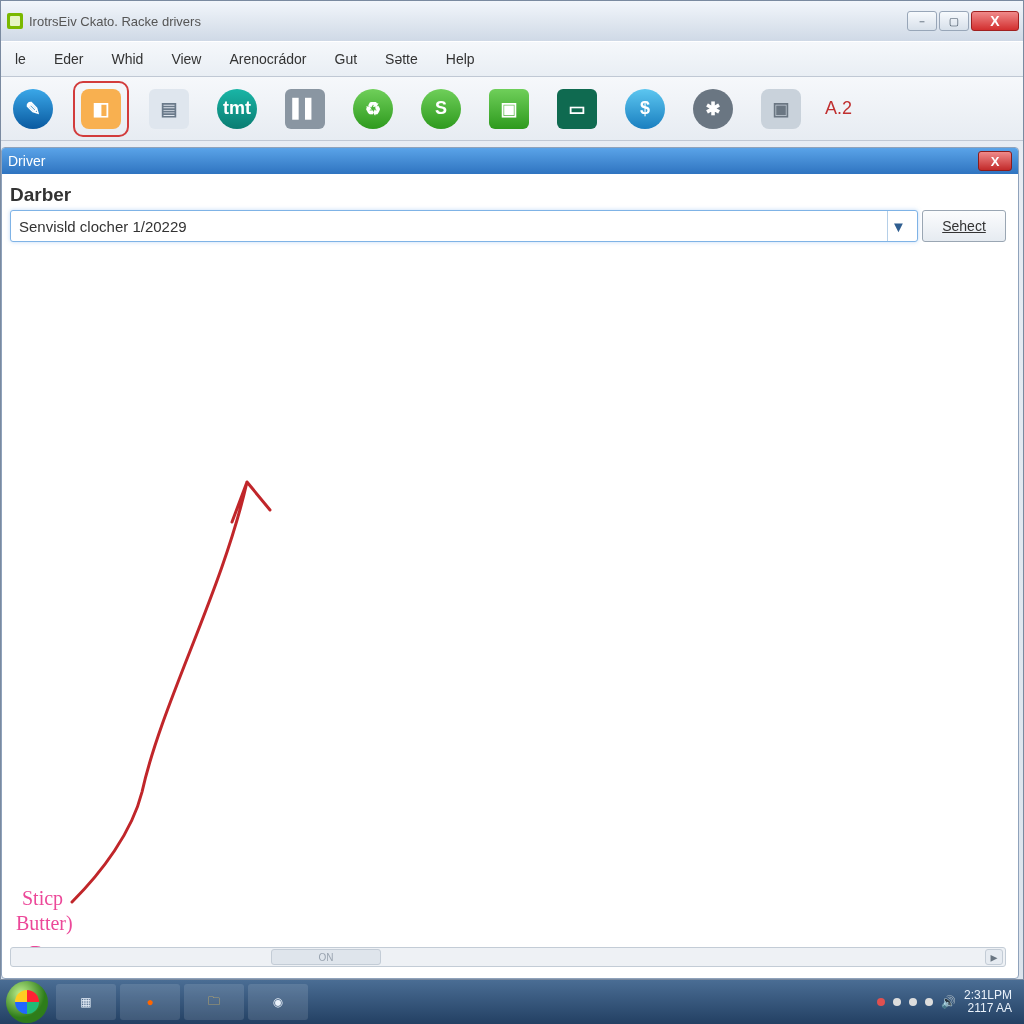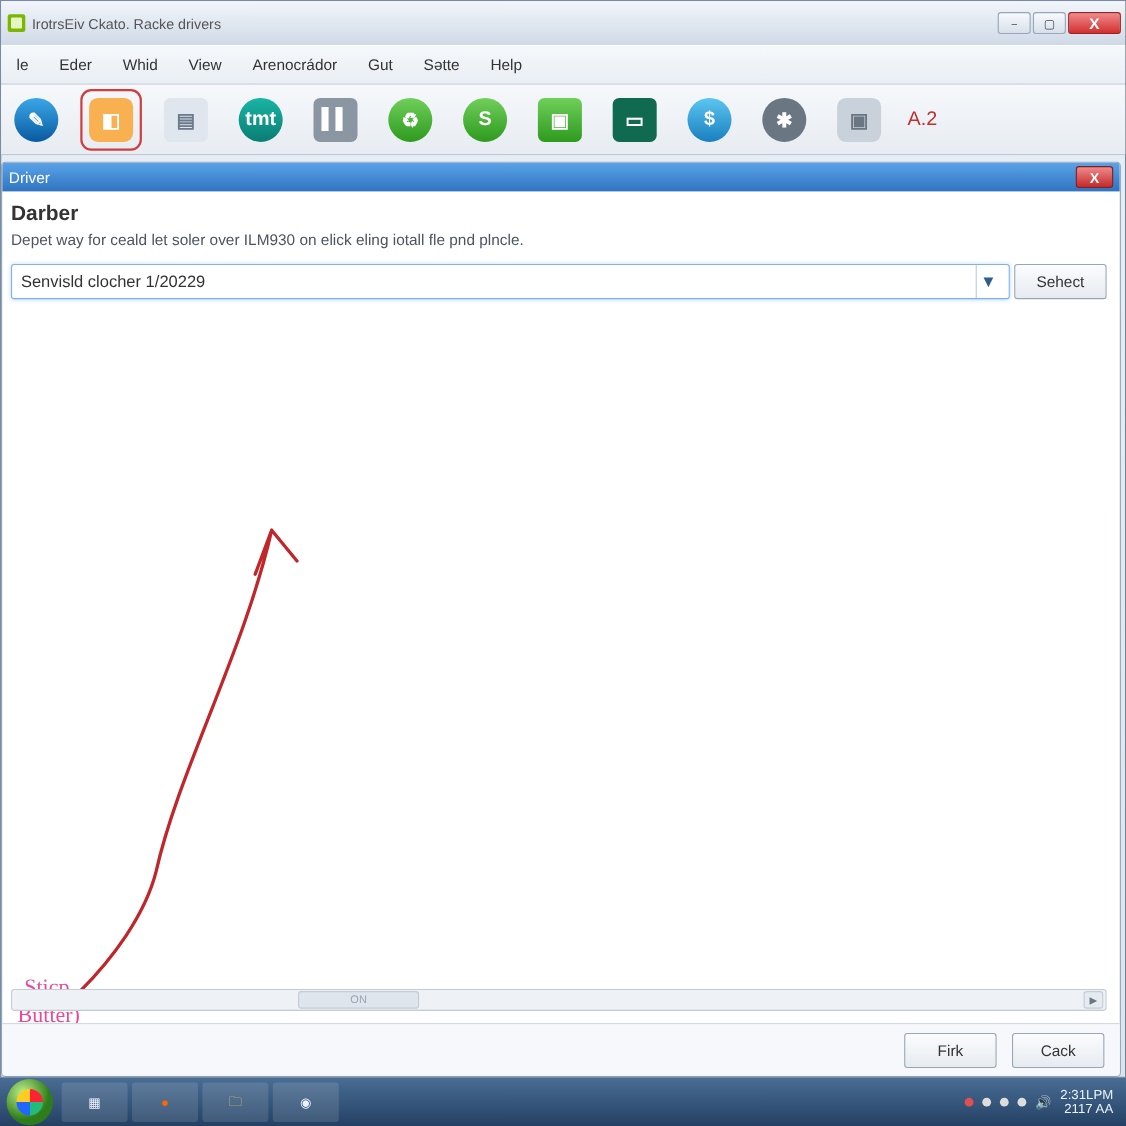--- a/index.html
+++ b/index.html
@@ -193,7 +193,6 @@
 
     <div class="body">
       <div class="h">Darber</div>
-      <div class="p1">Depet way for ceald let soler over ILM930 on elick eling iotall fle pnd plncle.</div>
 
       <div class="combo-row">
         <div class="combo">

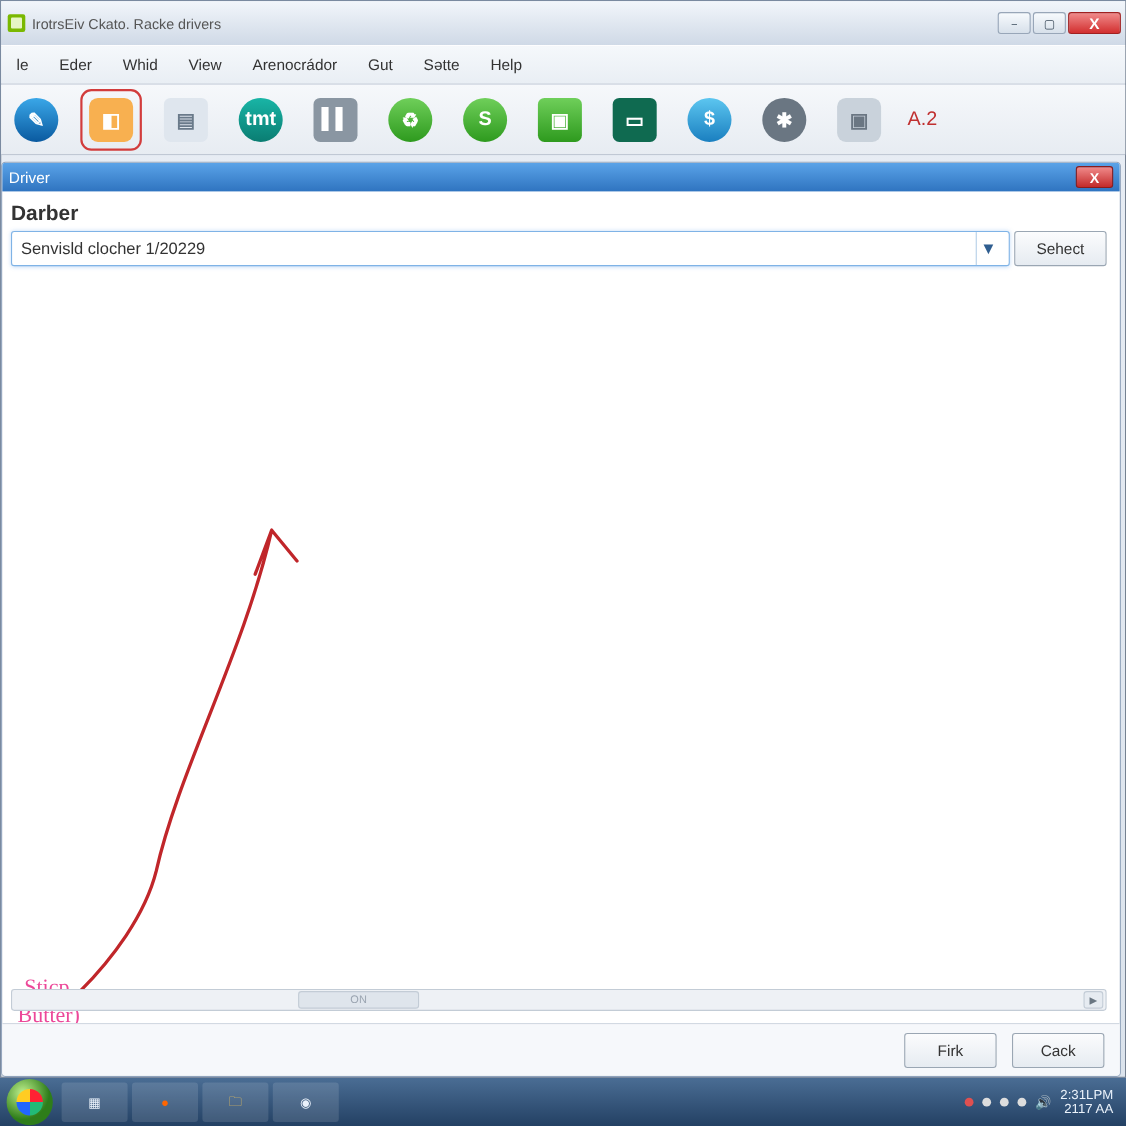--- a/index.html
+++ b/index.html
@@ -81,7 +81,7 @@
   .btn {
     min-width:84px; height:32px; border:1px solid #9aa6b3; border-radius:3px;
     background: linear-gradient(#fbfcfd,#e6ebf1); display:flex; align-items:center; justify-content:center;
-    font-size:14px; color:#333; padding:0 18px;
+    font-size:14px; color:#333; padding:0 18px;text-decoration:underline;
   }
 
   

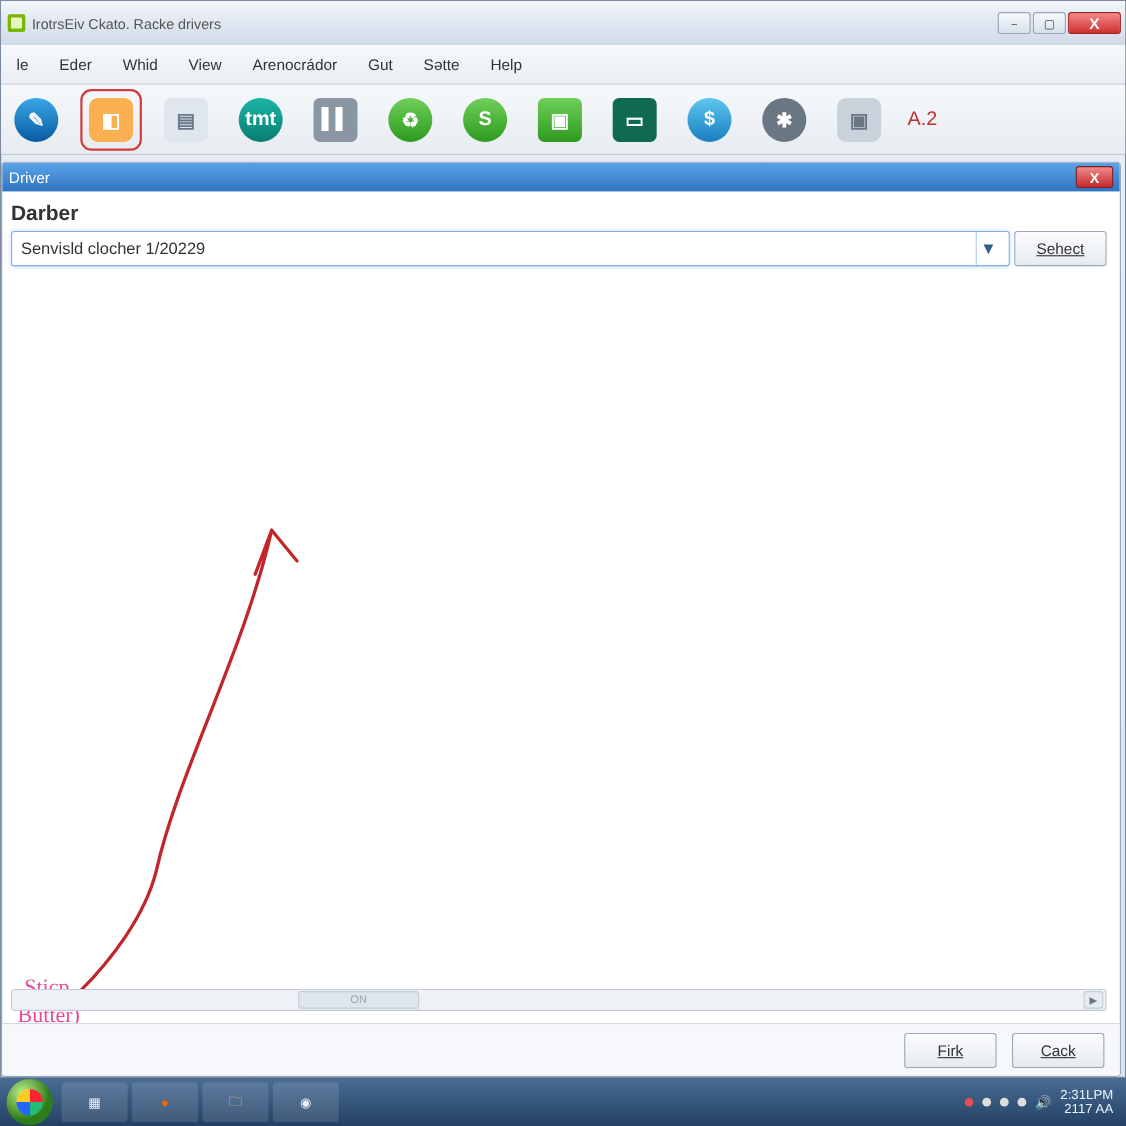--- a/index.html
+++ b/index.html
@@ -218,10 +218,6 @@
       </div>
     </div>
 
-    <div class="footer-buttons">
-      <div class="btn">Firk</div>
-      <div class="btn">Cack</div>
-    </div>
   </div>
 </div>
 

